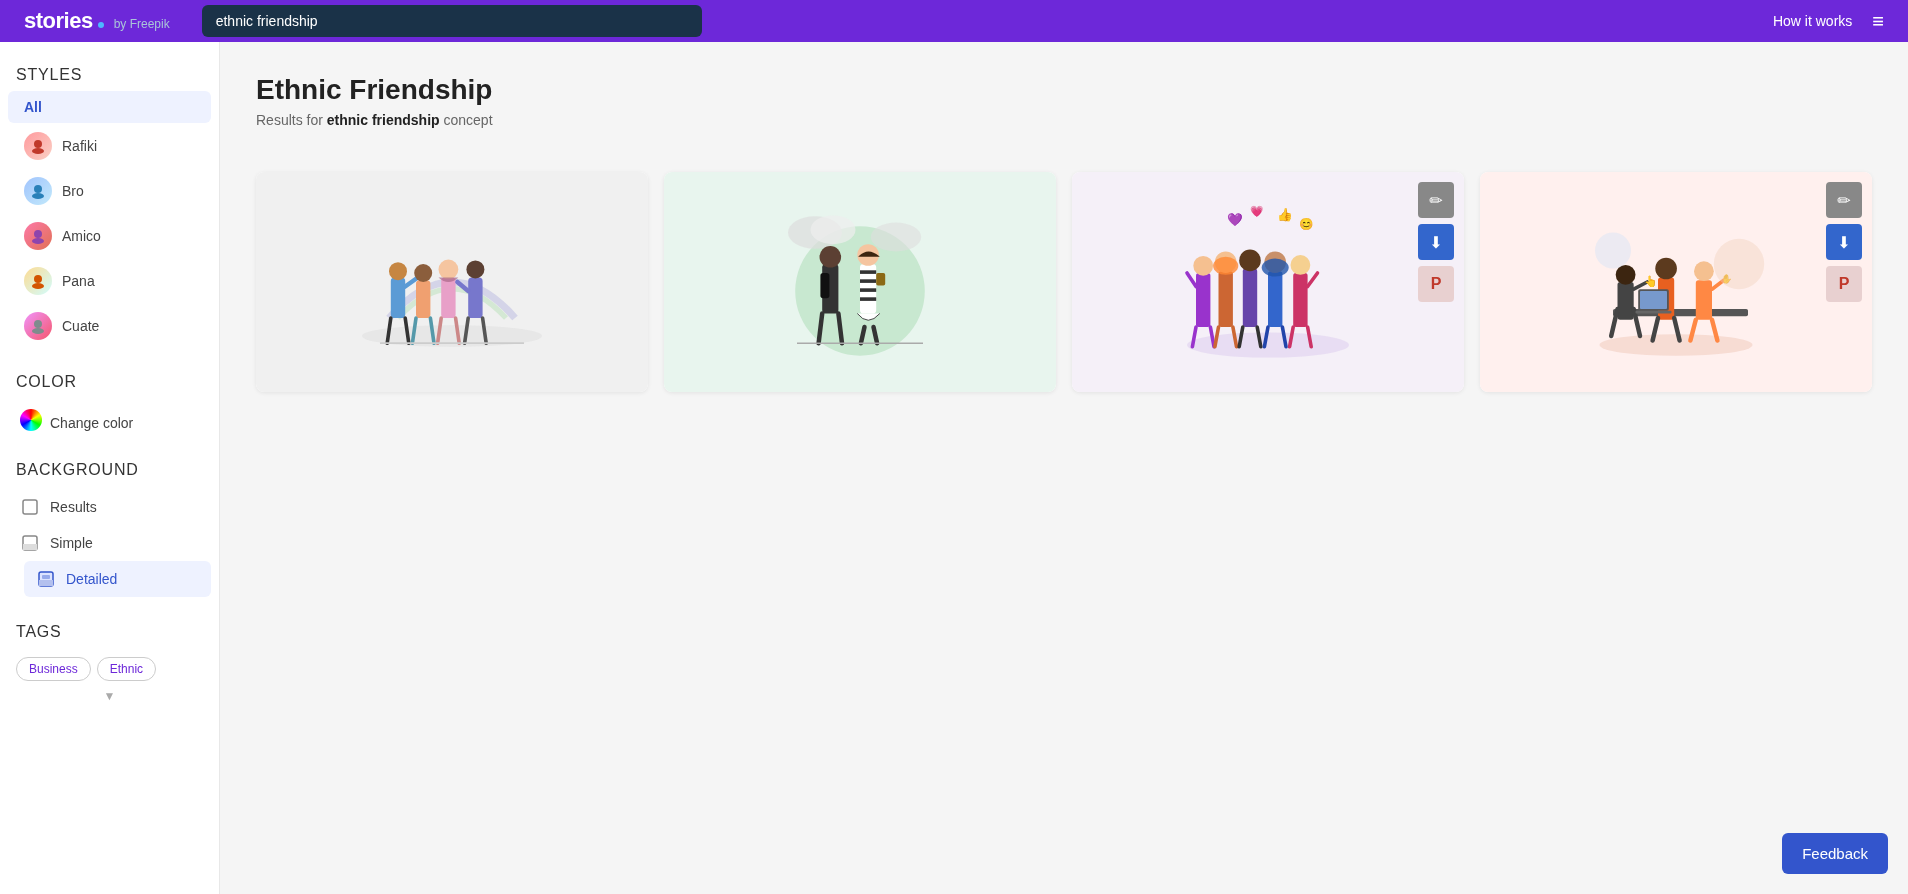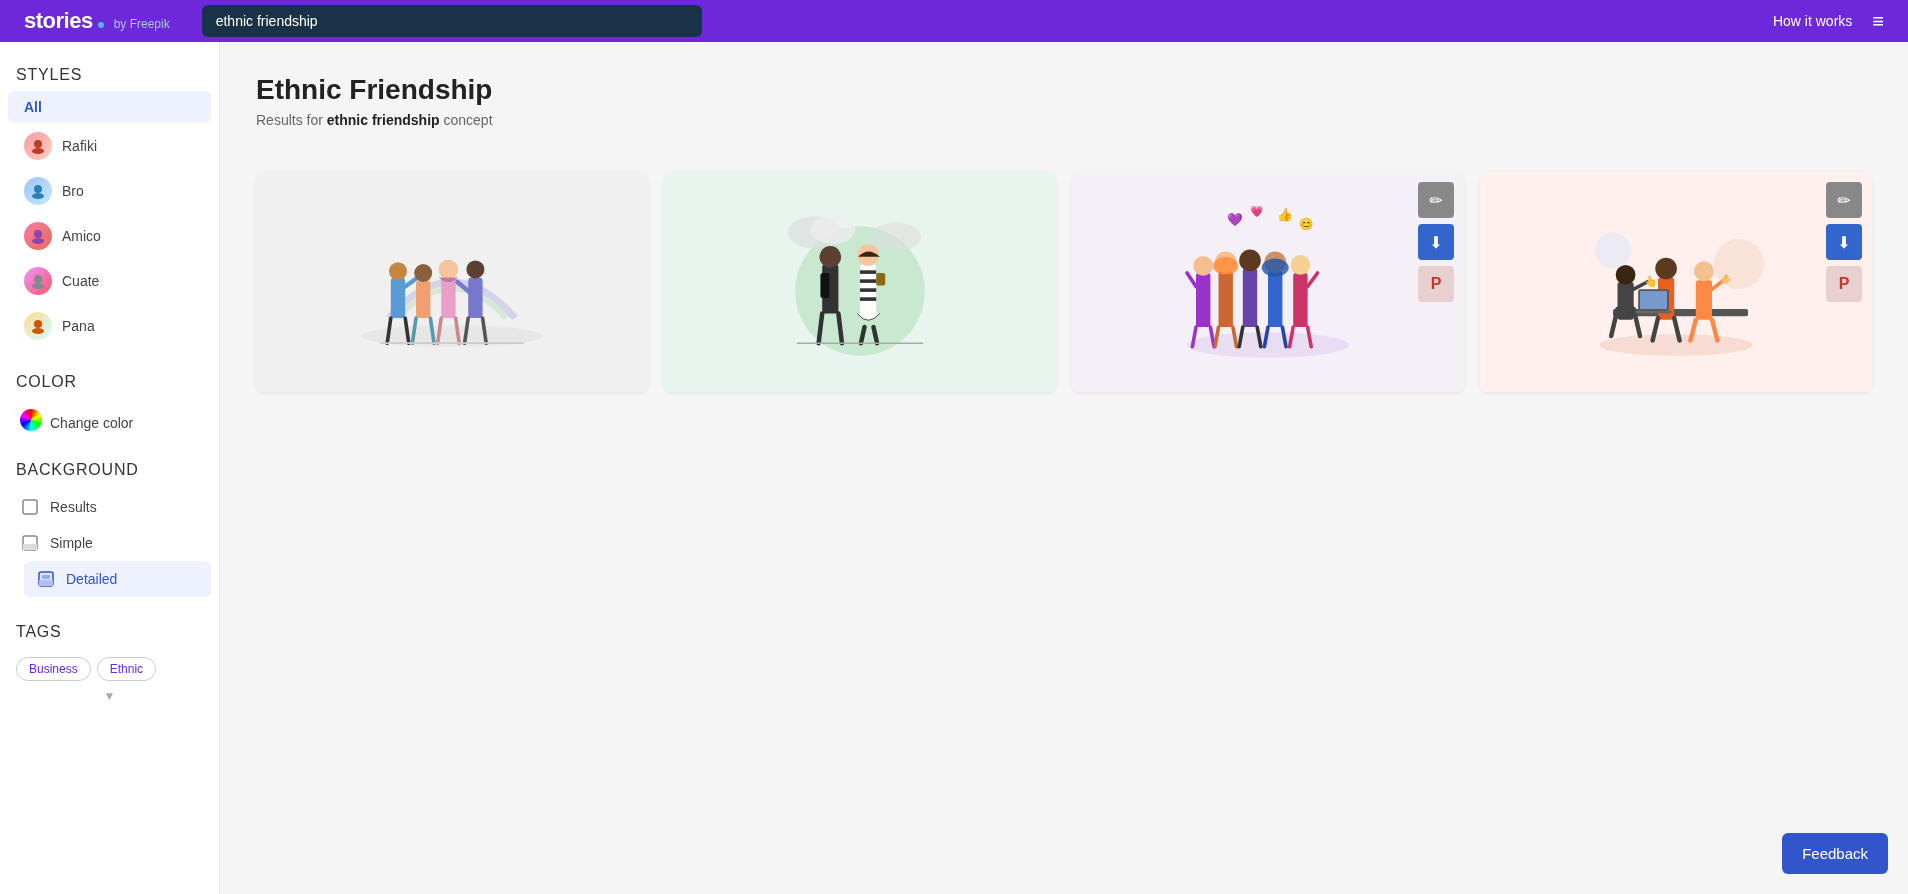--- a/index.html
+++ b/index.html
@@ -341,6 +341,16 @@
     </div>
 
     <div class="style-item">
+      <div class="style-avatar avatar-pana">
+        <svg width="18" height="18" viewBox="0 0 18 18">
+            <circle cx="9" cy="7" r="4" fill="#d35400"></circle>
+            <ellipse cx="9" cy="14" rx="6" ry="3" fill="#d35400"></ellipse>
+          </svg>
+      </div>
+      <span>Pana</span>
+    </div>
+
+    <div class="style-item">
       <div class="style-avatar avatar-cuate">
         <svg width="18" height="18" viewBox="0 0 18 18">
             <circle cx="9" cy="7" r="4" fill="#7f8c8d"></circle>
@@ -348,16 +358,6 @@
           </svg>
       </div>
       <span>Cuate</span>
-    </div>
-
-    <div class="style-item">
-      <div class="style-avatar avatar-pana">
-        <svg width="18" height="18" viewBox="0 0 18 18">
-            <circle cx="9" cy="7" r="4" fill="#d35400"></circle>
-            <ellipse cx="9" cy="14" rx="6" ry="3" fill="#d35400"></ellipse>
-          </svg>
-      </div>
-      <span>Pana</span>
     </div>
 
     <div style="height: 16px;"></div>

